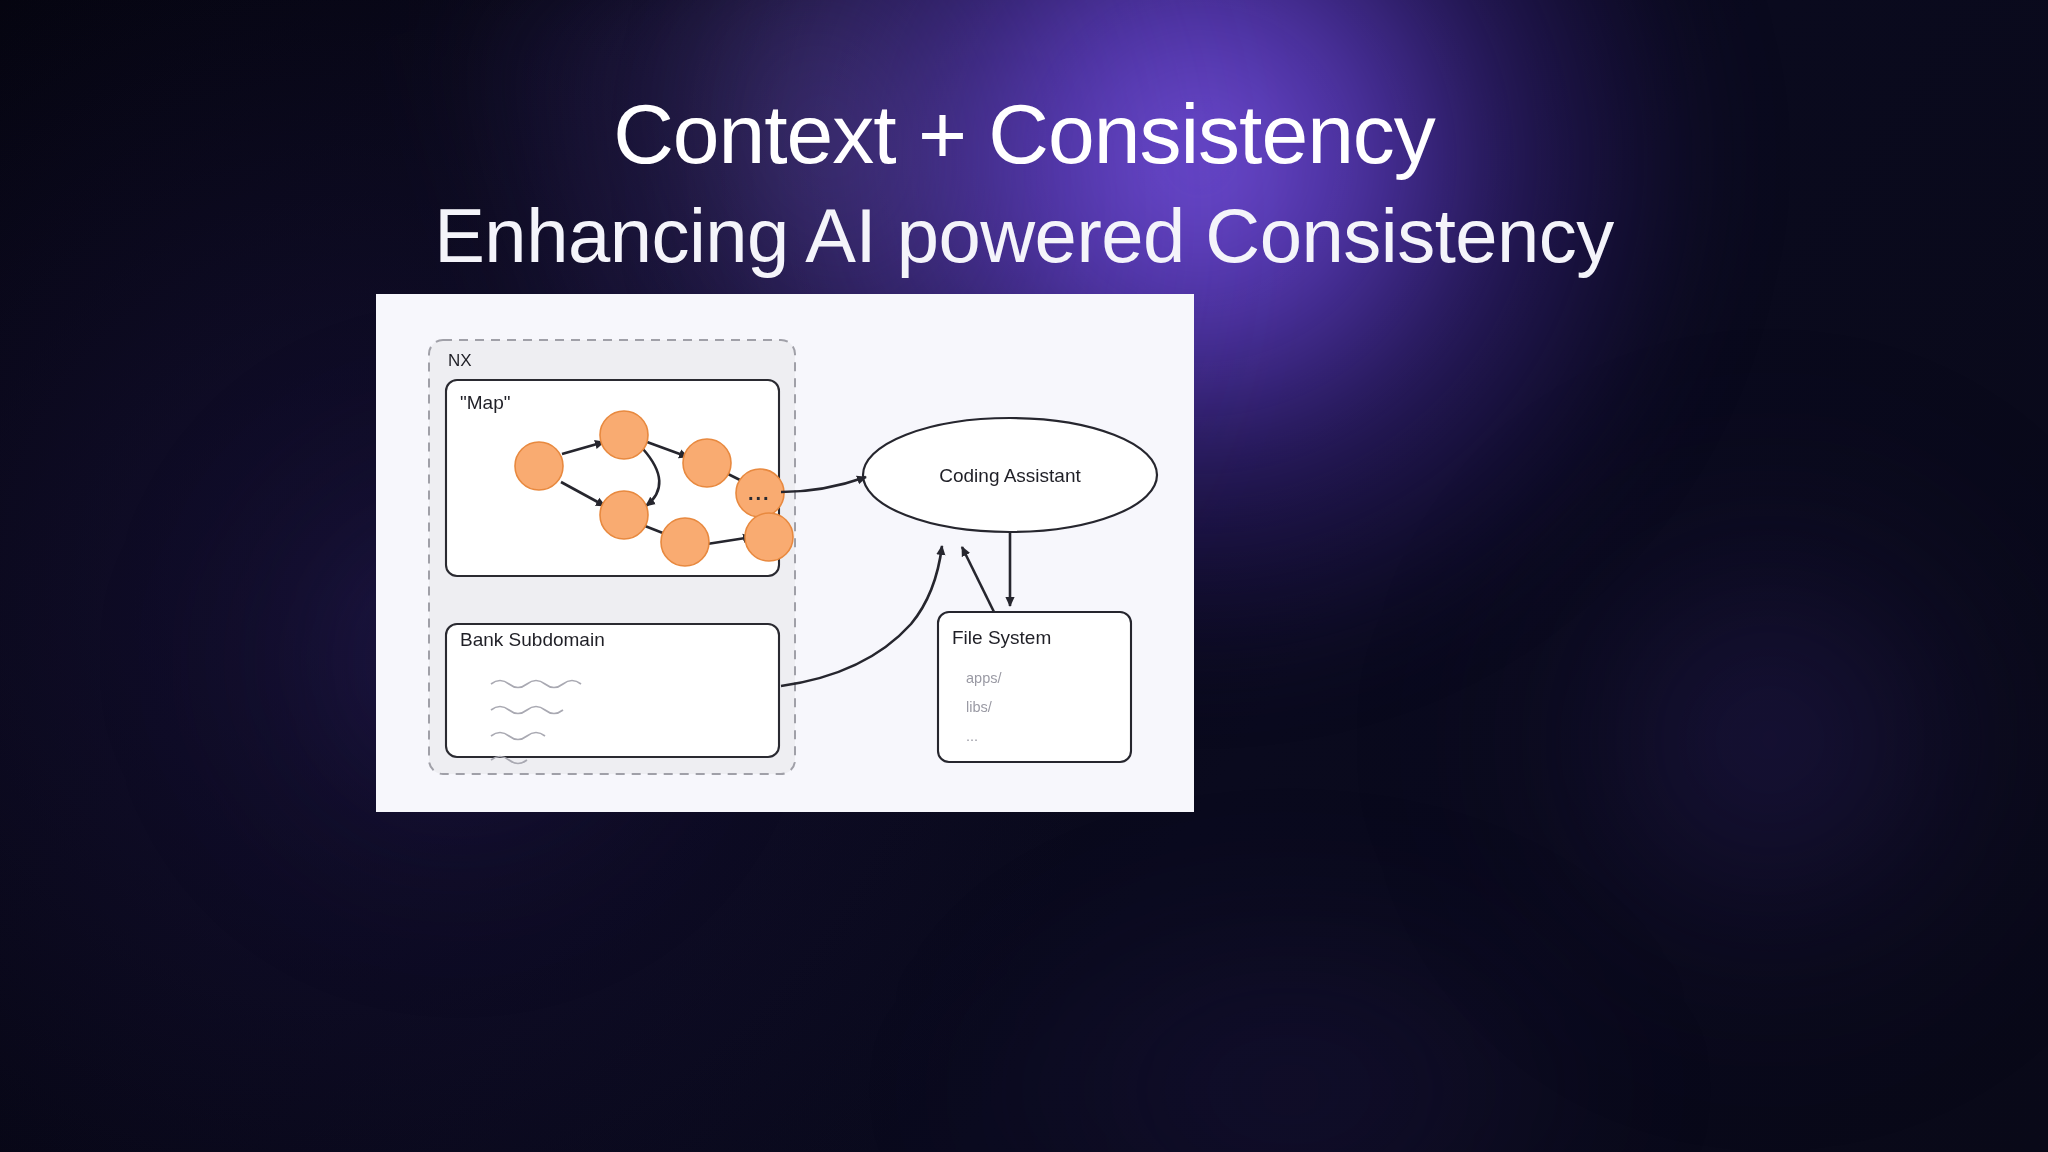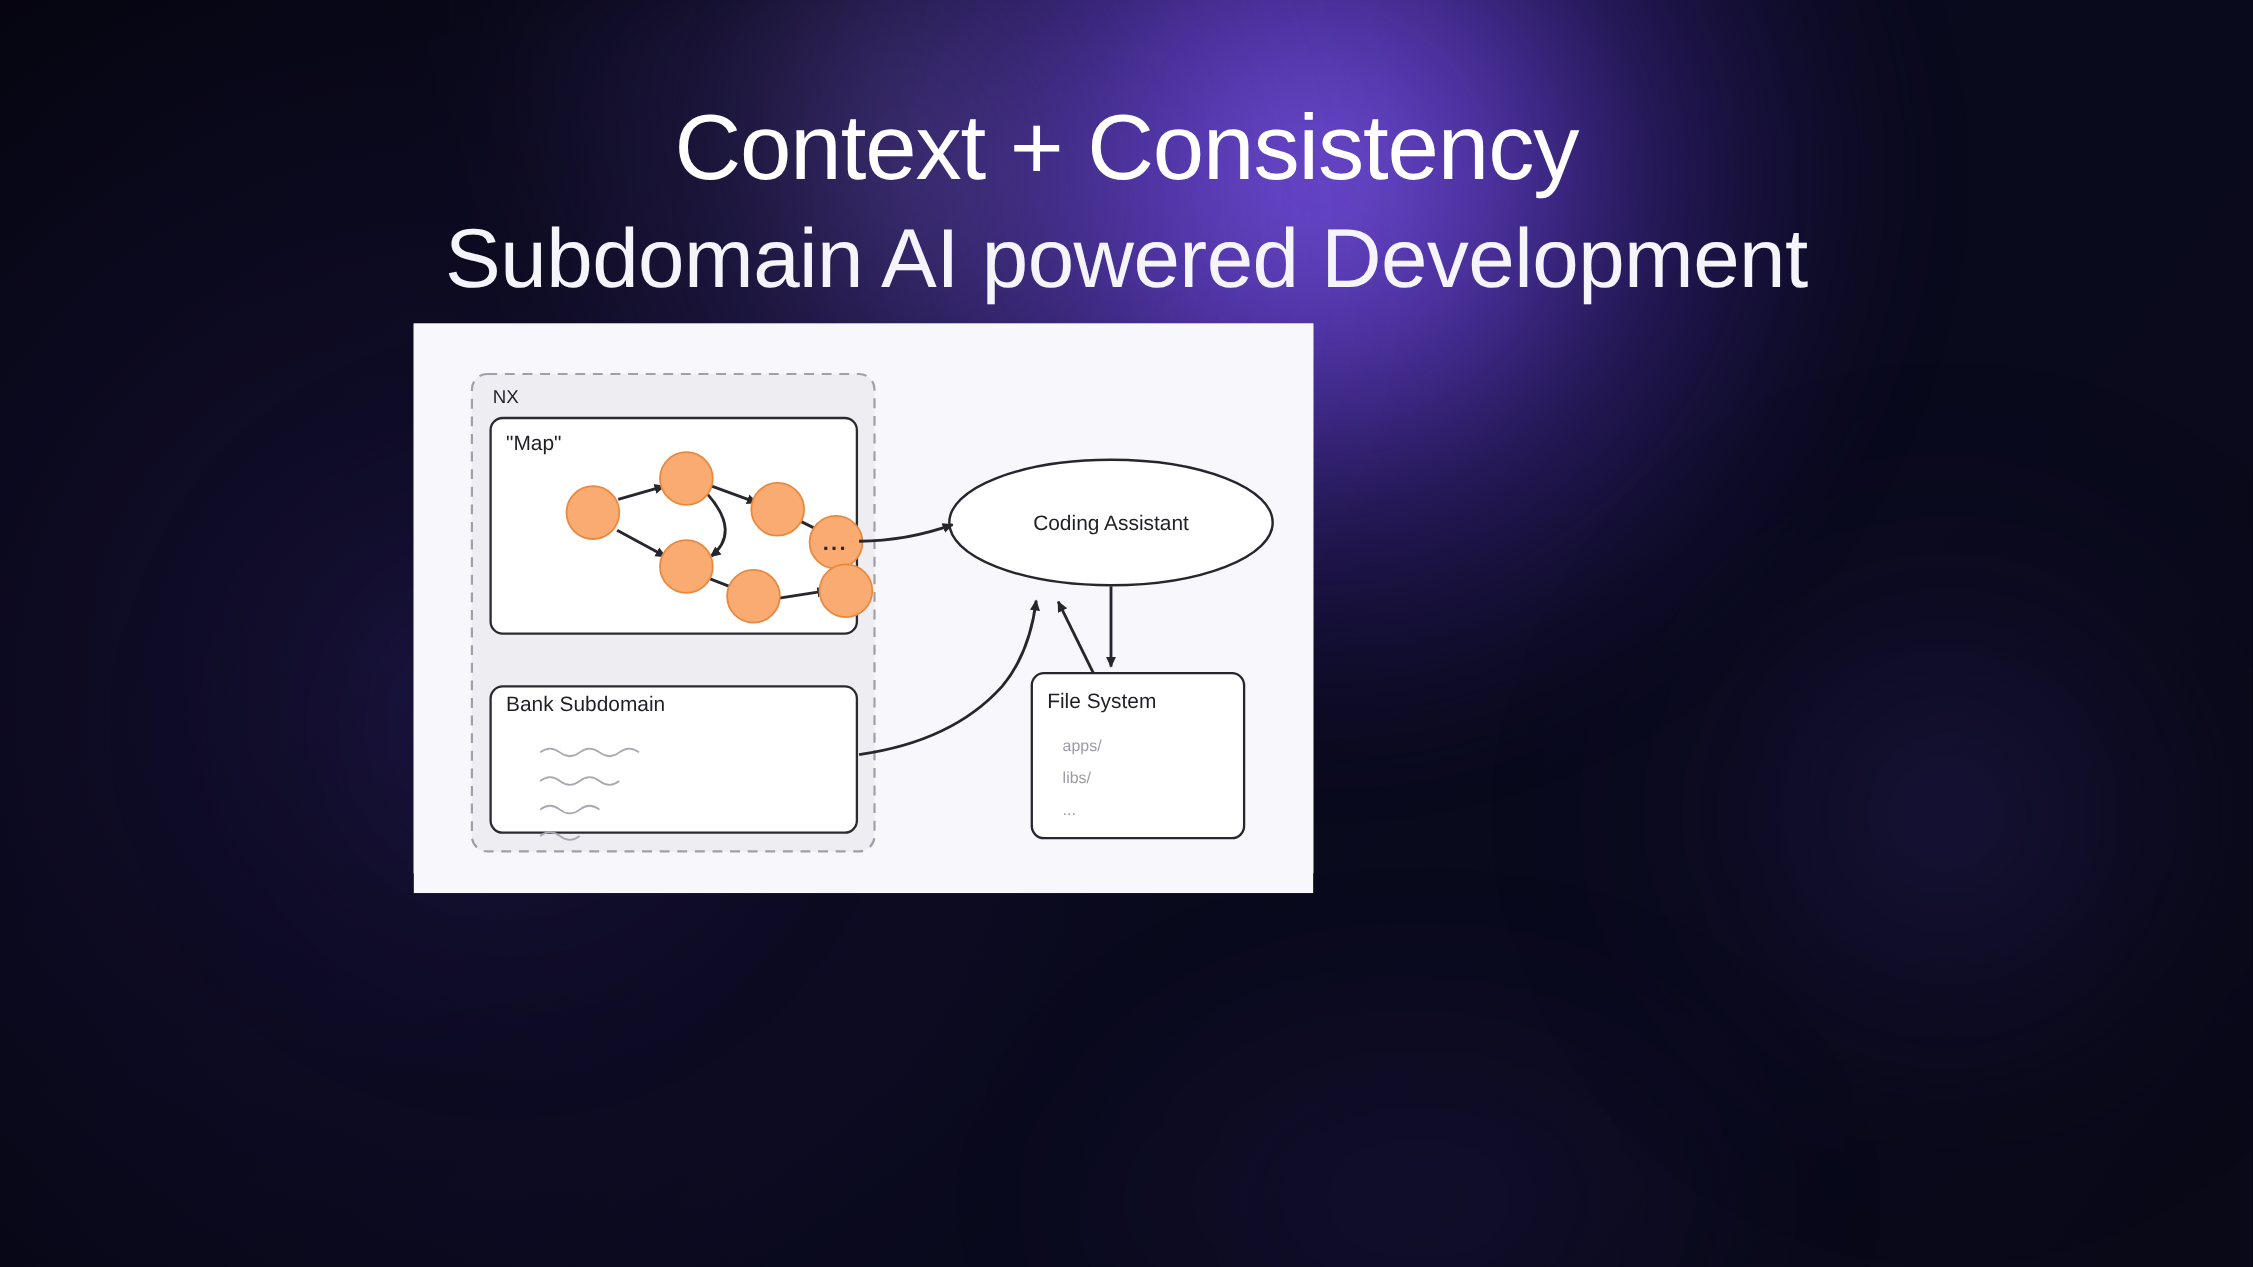--- a/index.html
+++ b/index.html
@@ -140,7 +140,7 @@
 
   <div class="title-wrap">
     <div class="title-main">Context + Consistency</div>
-    <div class="title-sub">Subdomain AI powered Development</div>
+    <div class="title-sub">Enhancing AI powered Consistency</div>
   </div>
 
   <div class="diagram-card">

